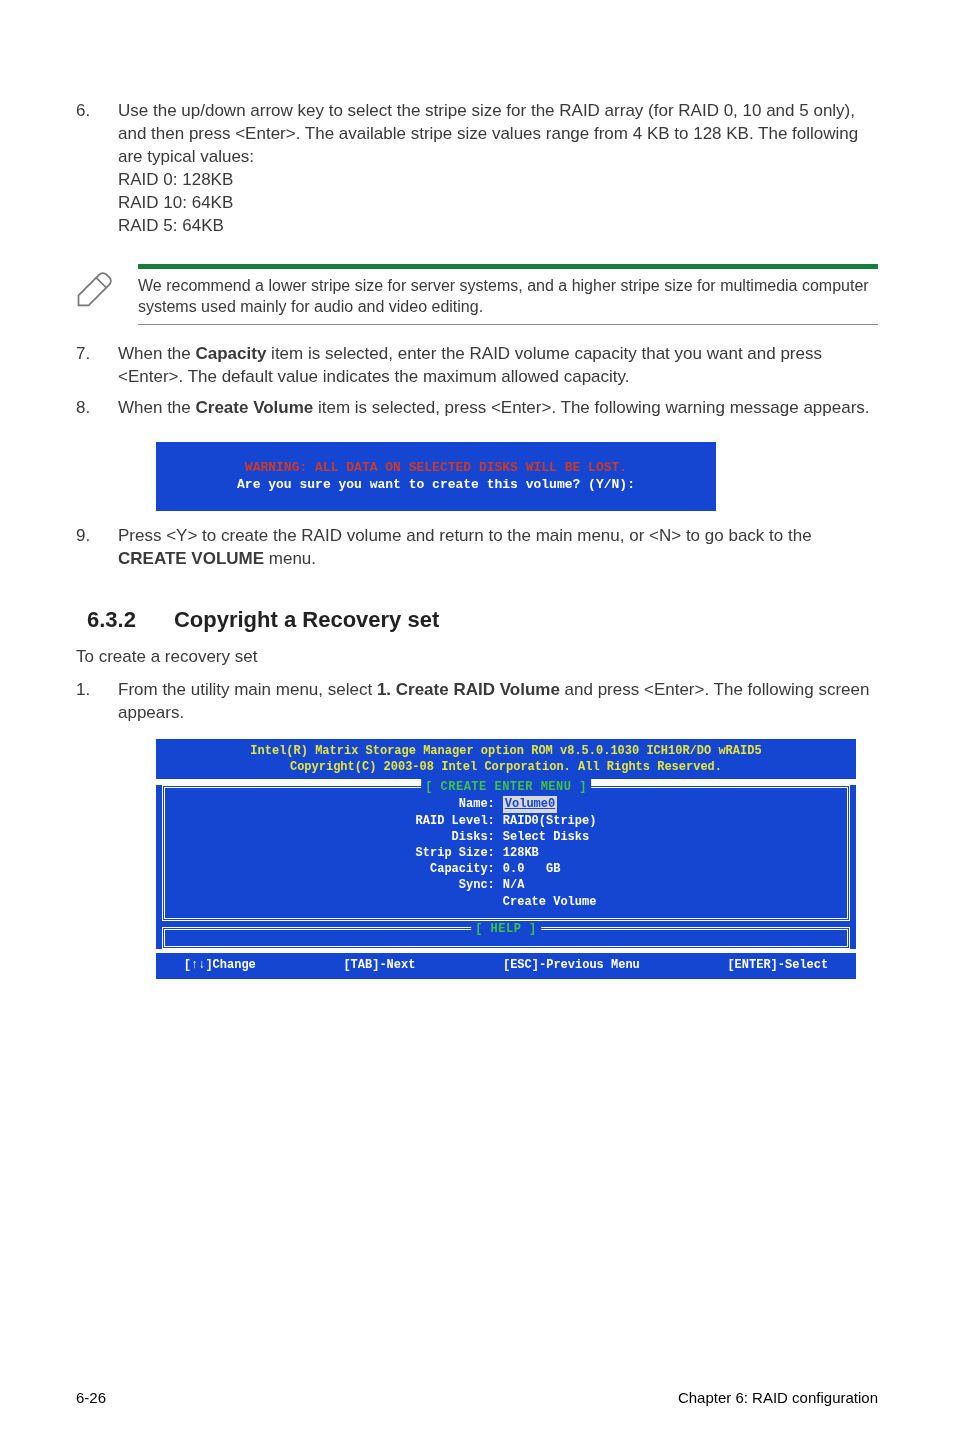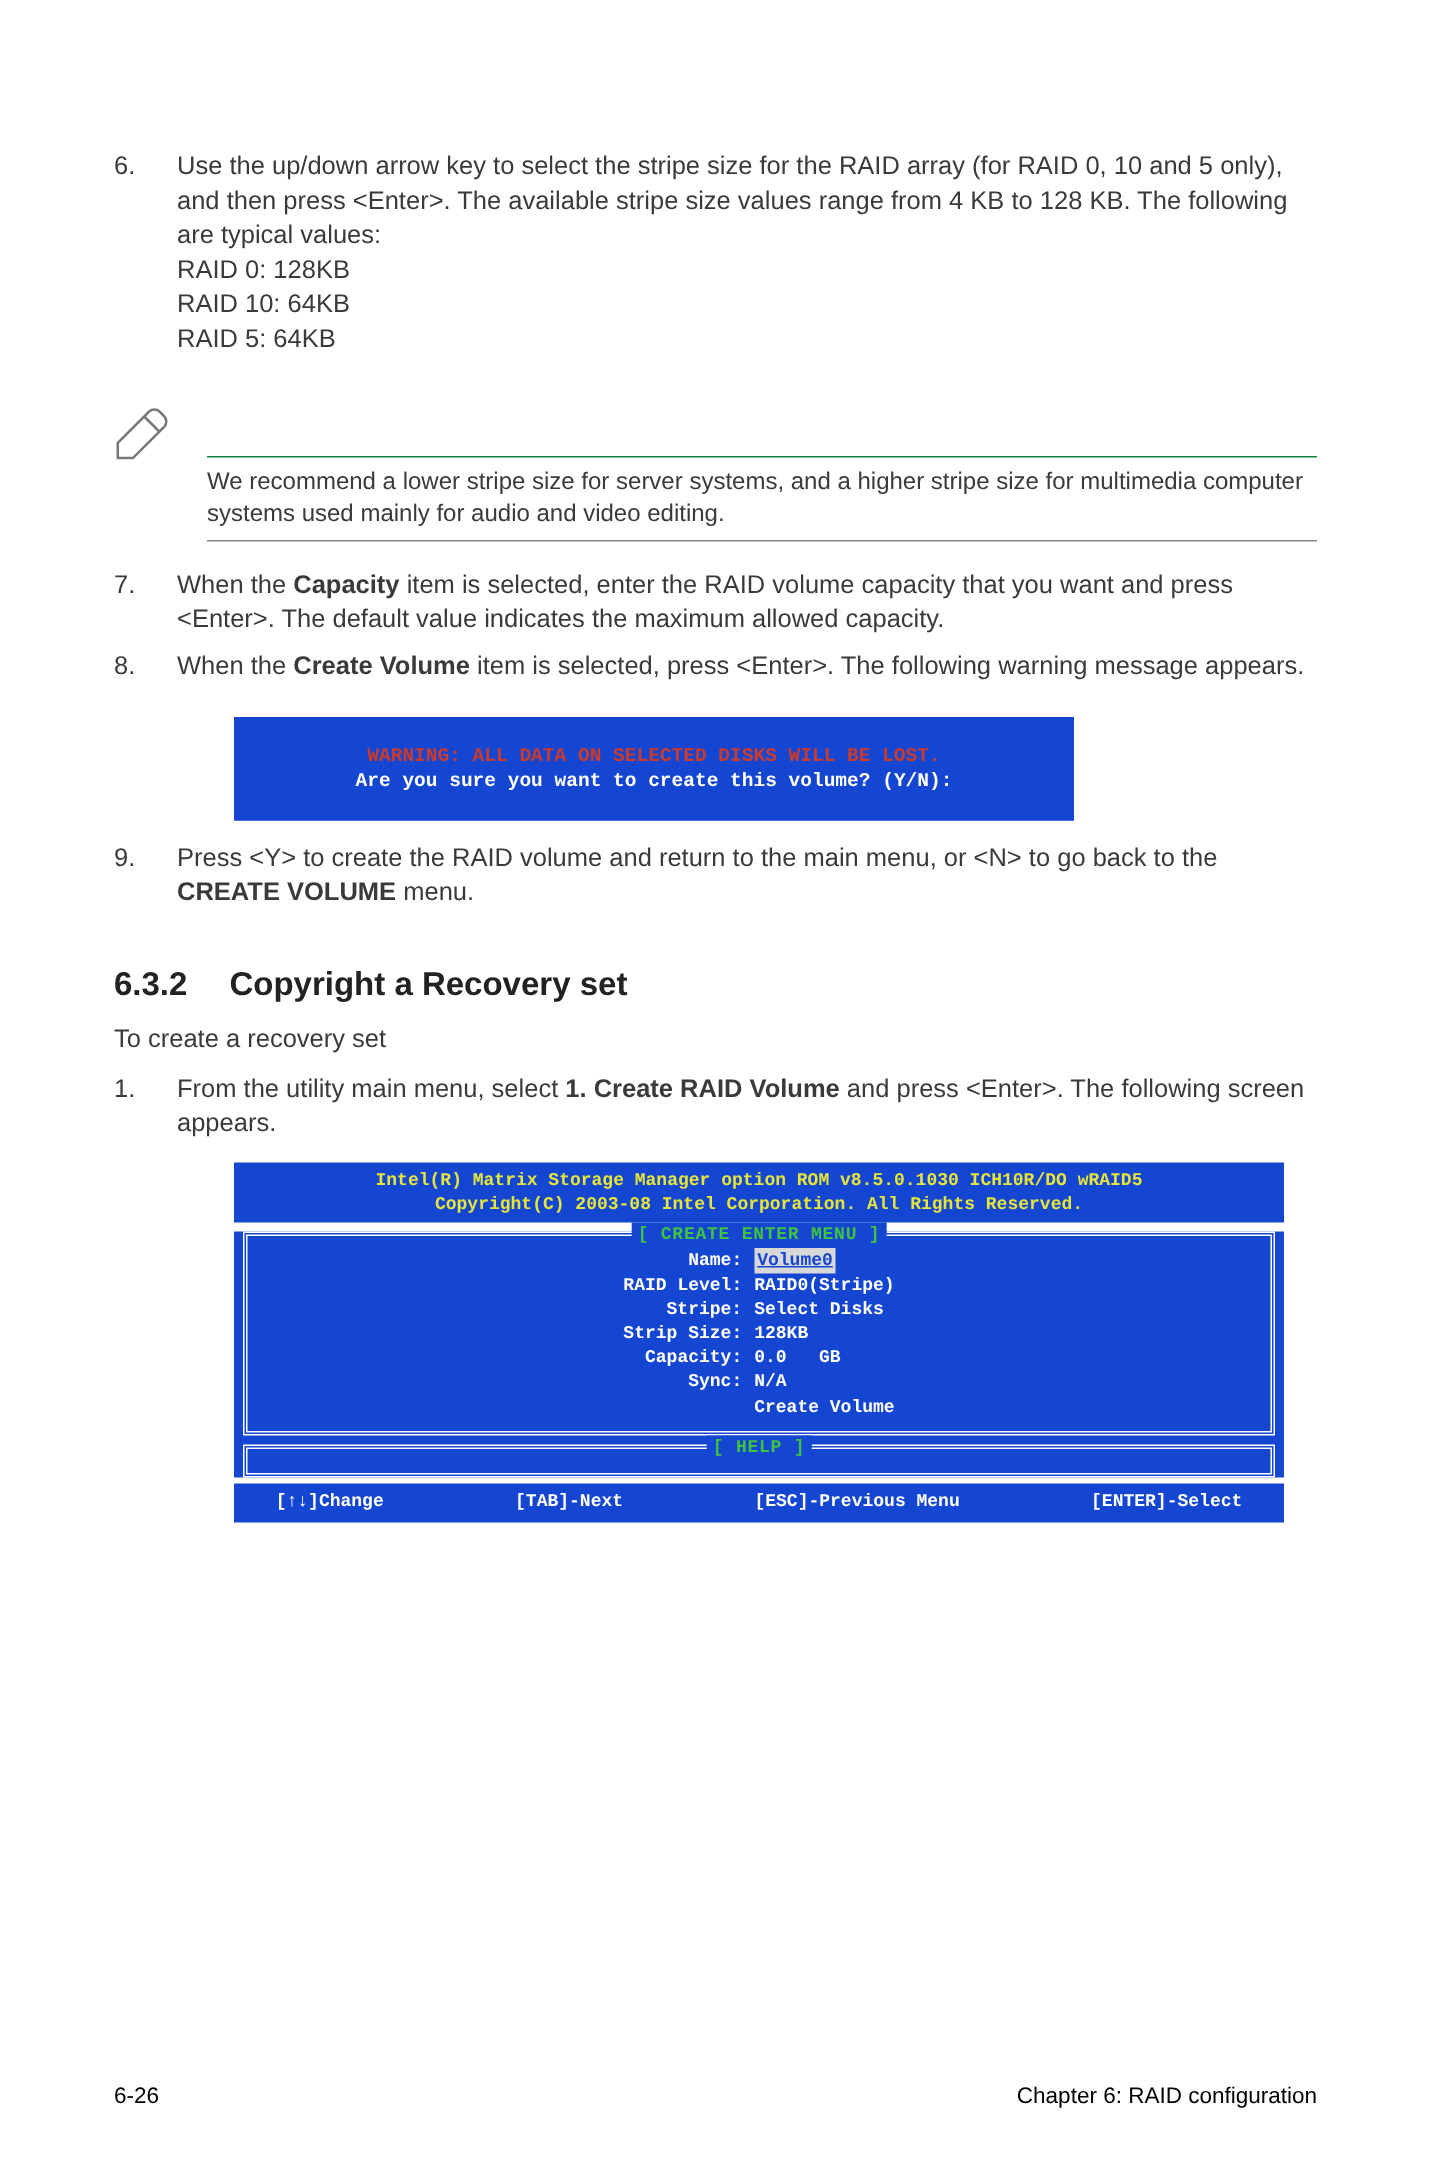--- a/index.html
+++ b/index.html
@@ -47,11 +47,10 @@
   }
   .note-text {
     flex: 1;
-    border-top: 1px solid #15803d;
+    border-top: 5px solid #15803d;
     border-bottom: 1px solid #888;
     padding: 6px 0;
     font-size: 16px;
-    margin-top: 40px;
   }
   .term-box {
     margin: 14px 0 14px 80px;

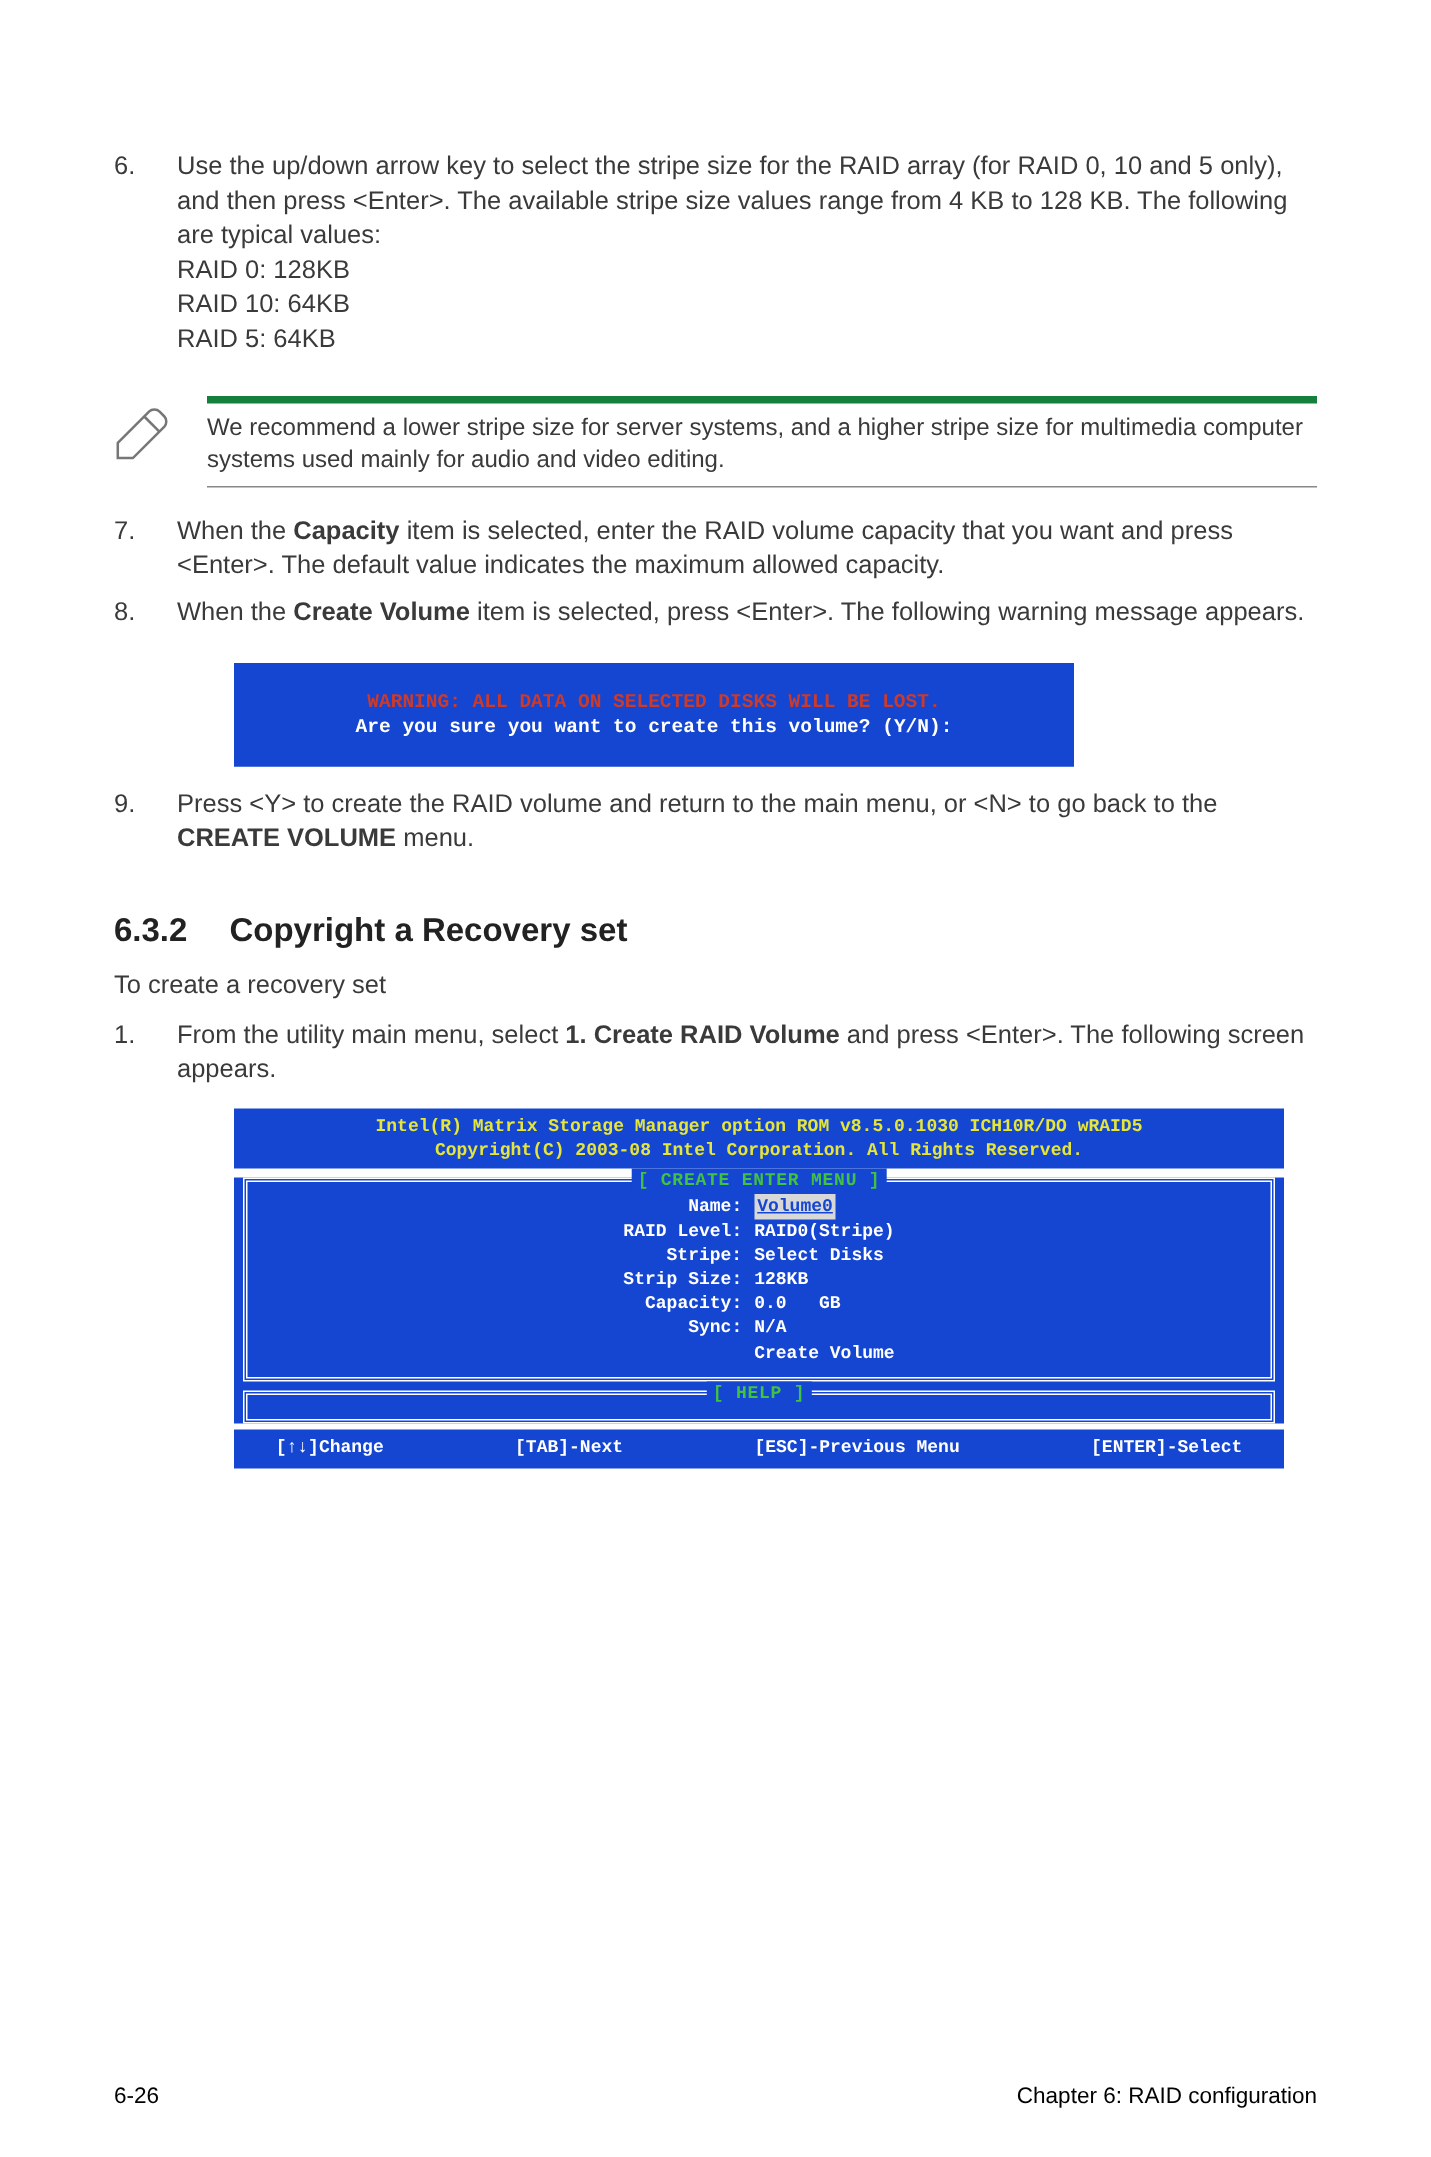--- a/index.html
+++ b/index.html
@@ -72,9 +72,9 @@
     font-size: 22px;
     font-weight: bold;
     color: #222;
-    margin: 26px 0 12px 0;
-    display: flex;
-    gap: 28px;
+    margin: 26px 0 12px 11px;
+    display: flex;
+    gap: 38px;
   }
   .bios-outer {
     margin: 6px 0 16px 80px;

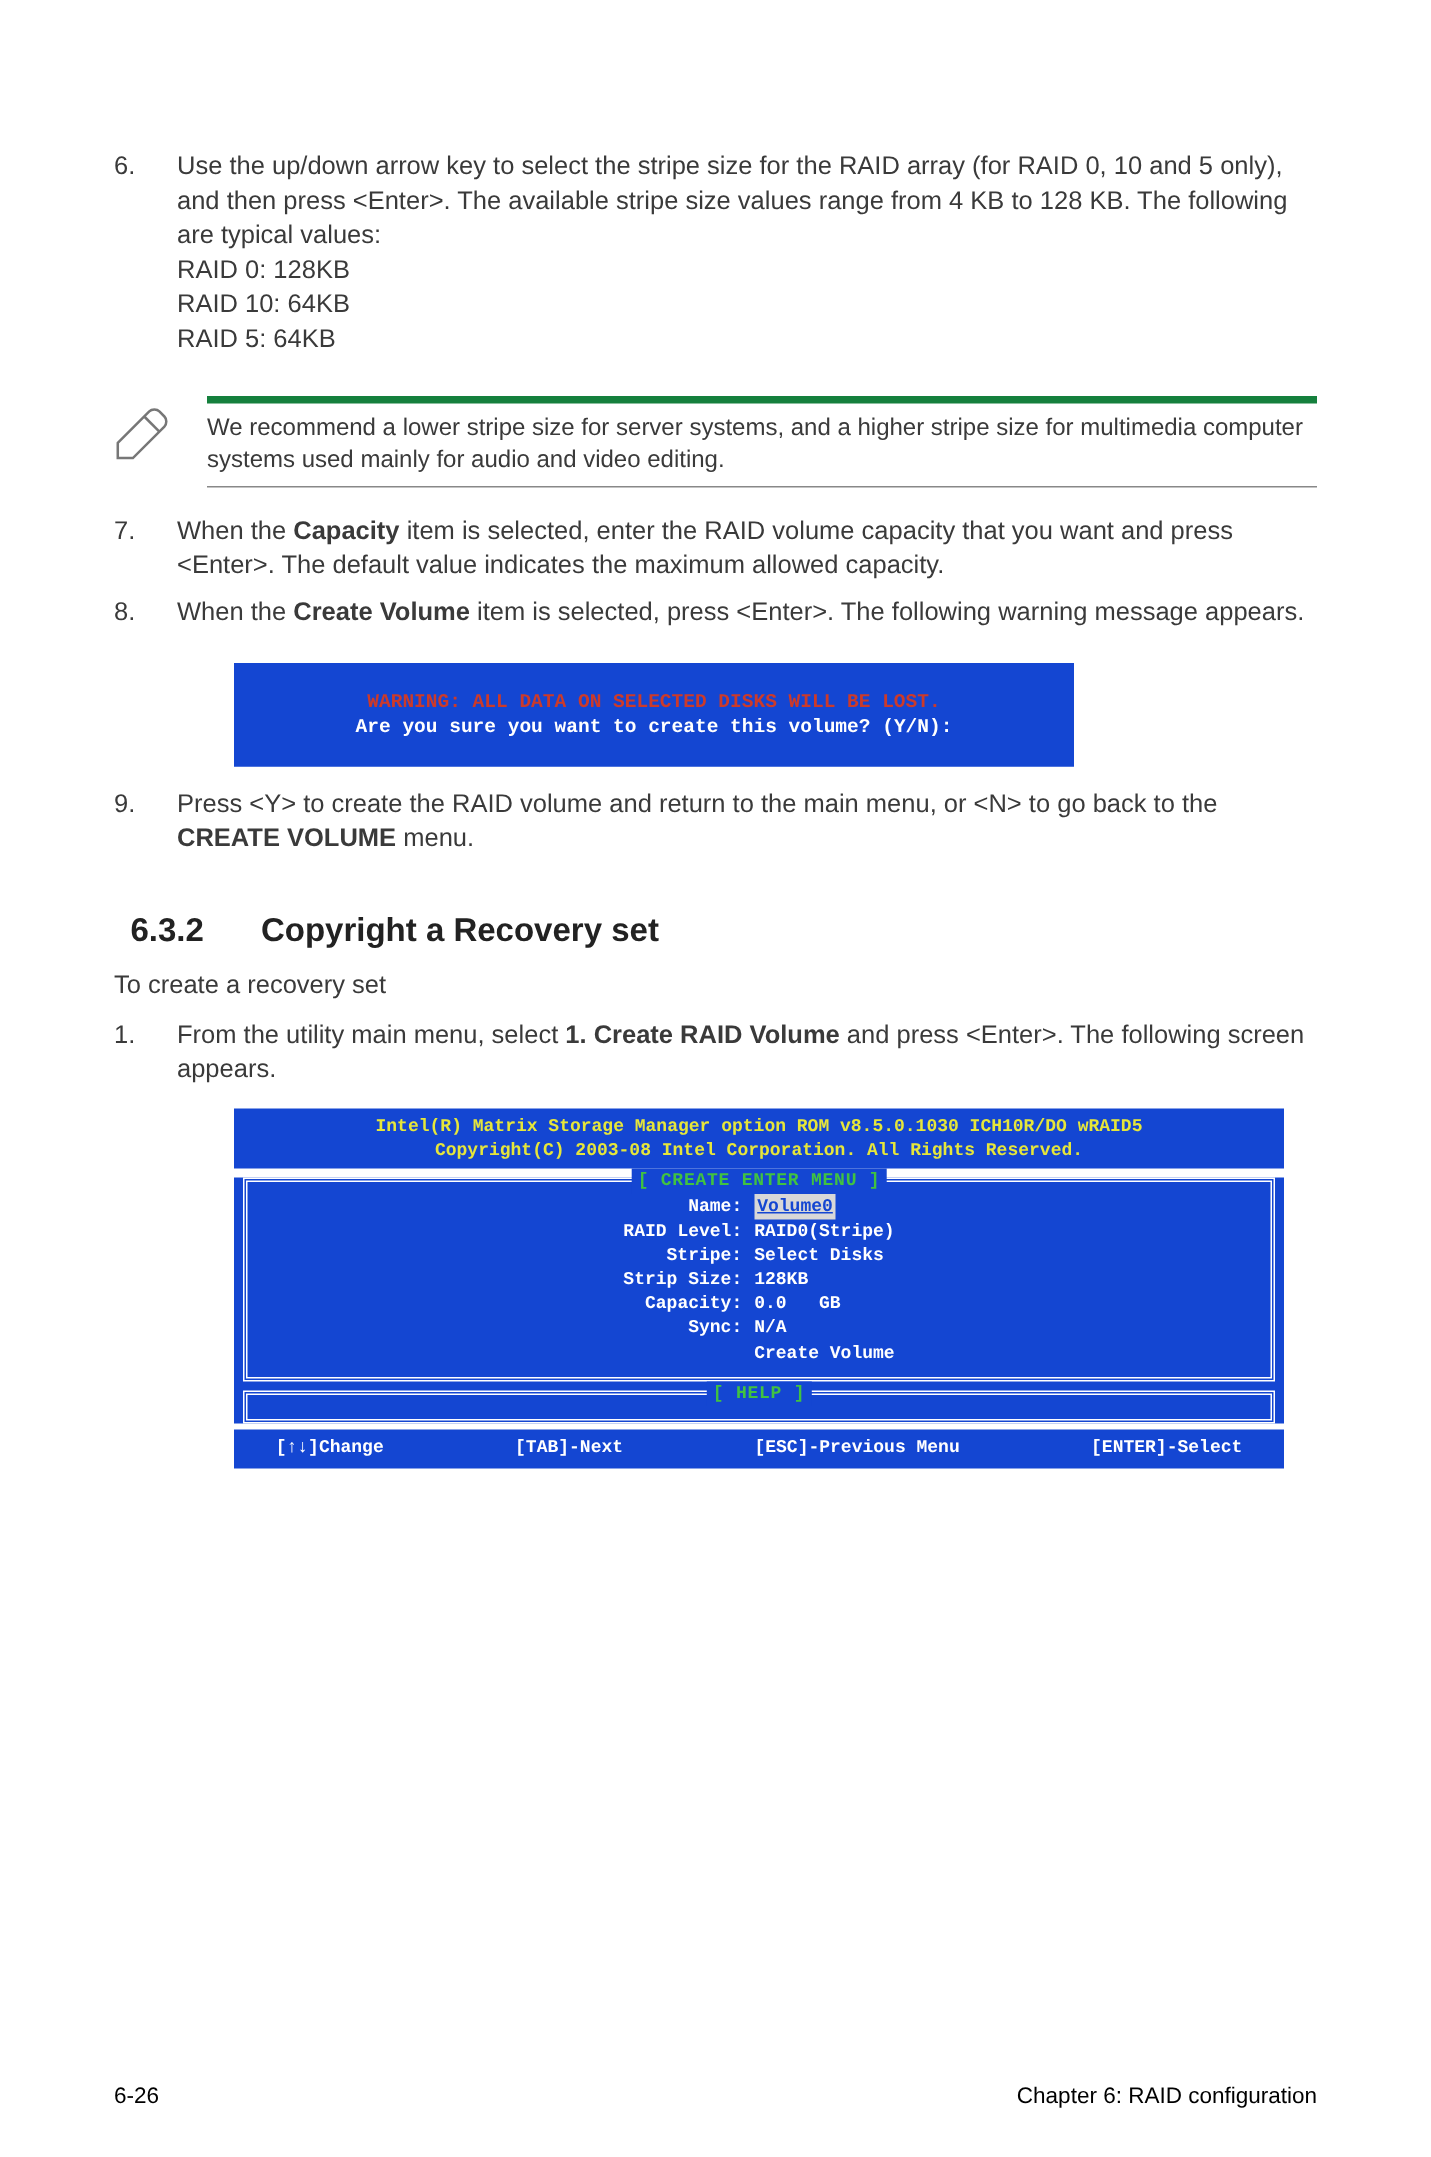--- a/index.html
+++ b/index.html
@@ -242,7 +242,7 @@
           <div class="cv-labels">
             <div>Name:</div>
             <div>RAID Level:</div>
-            <div>Stripe:</div>
+            <div>Disks:</div>
             <div>Strip Size:</div>
             <div>Capacity:</div>
             <div>Sync:</div>

